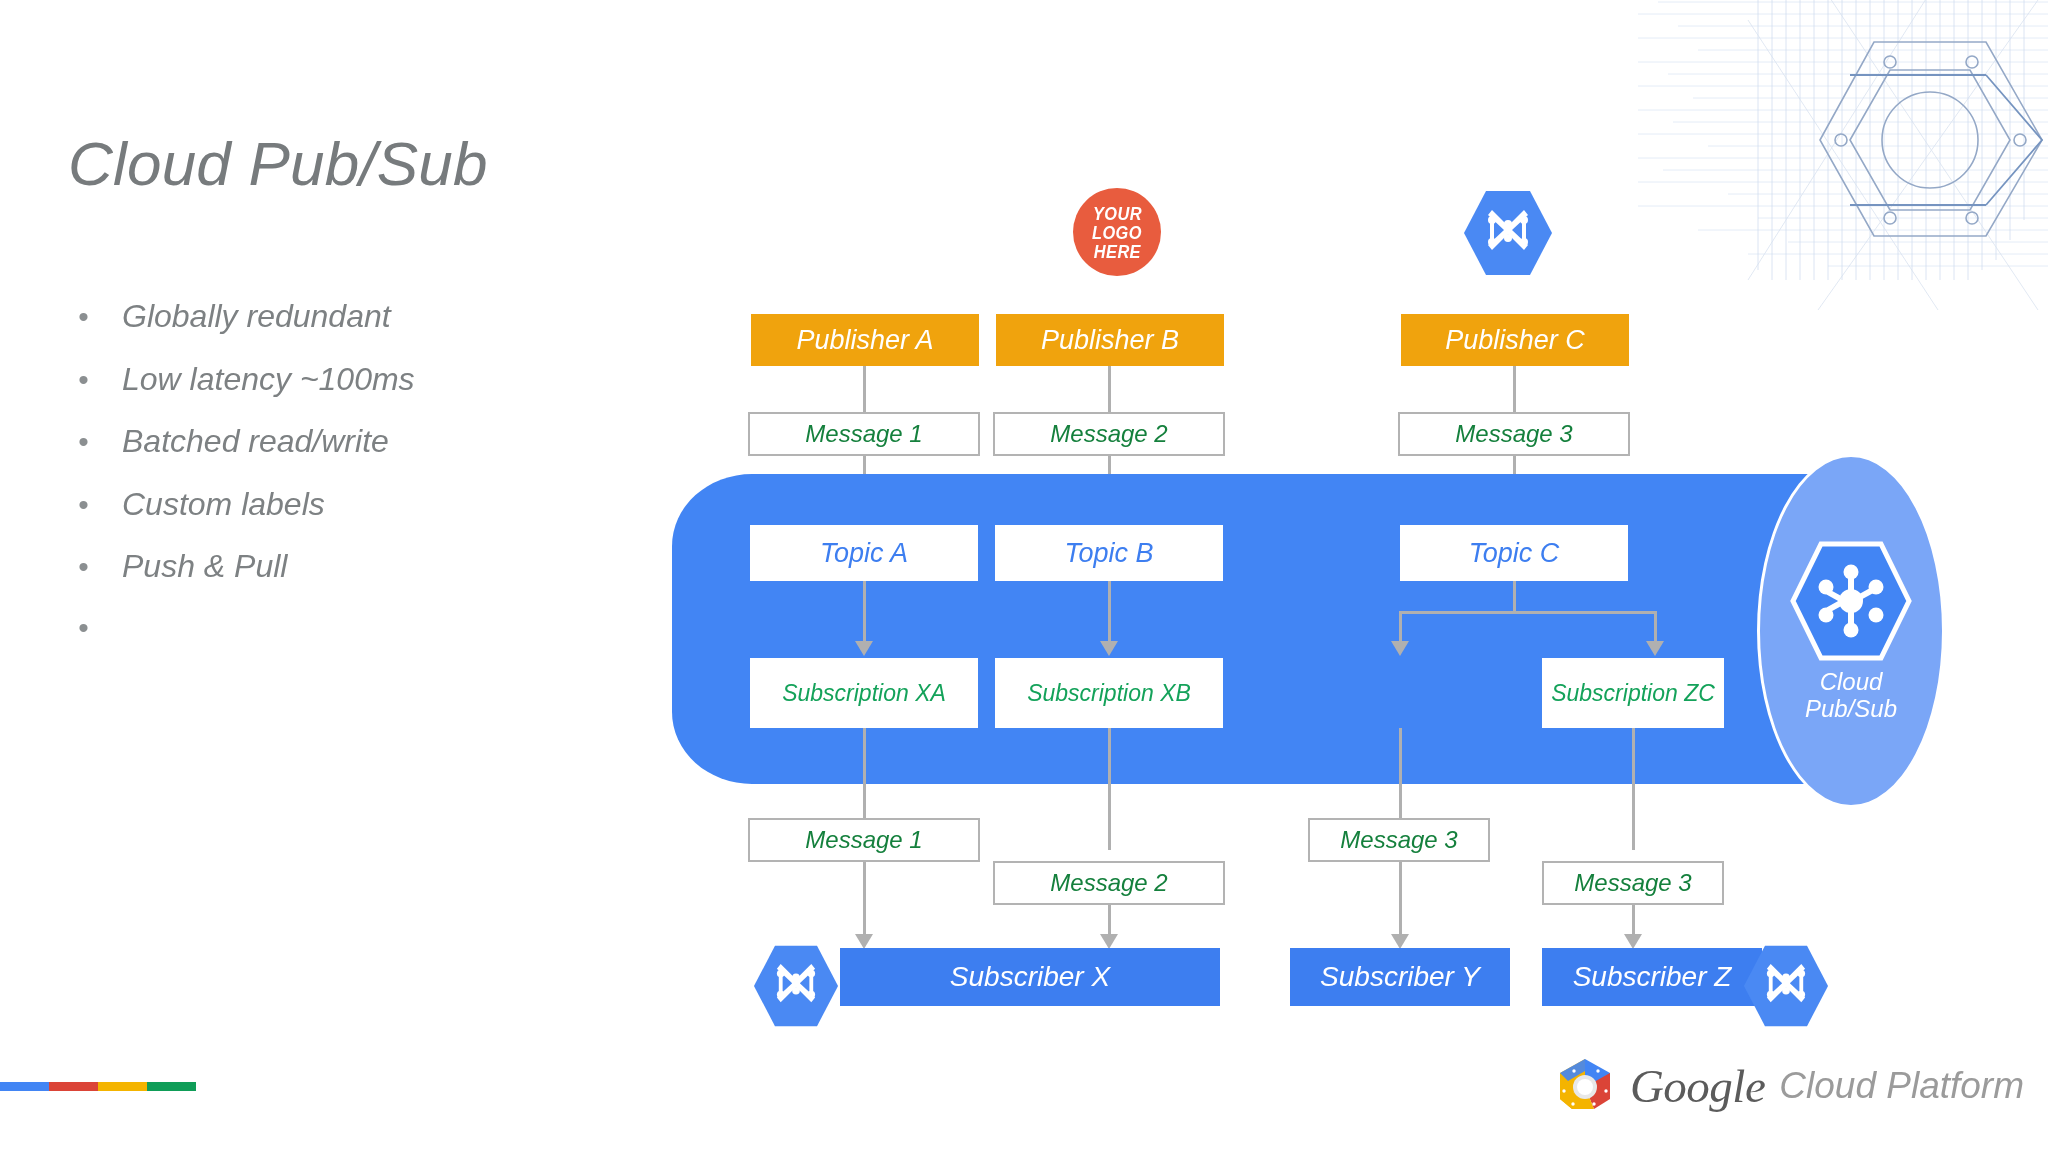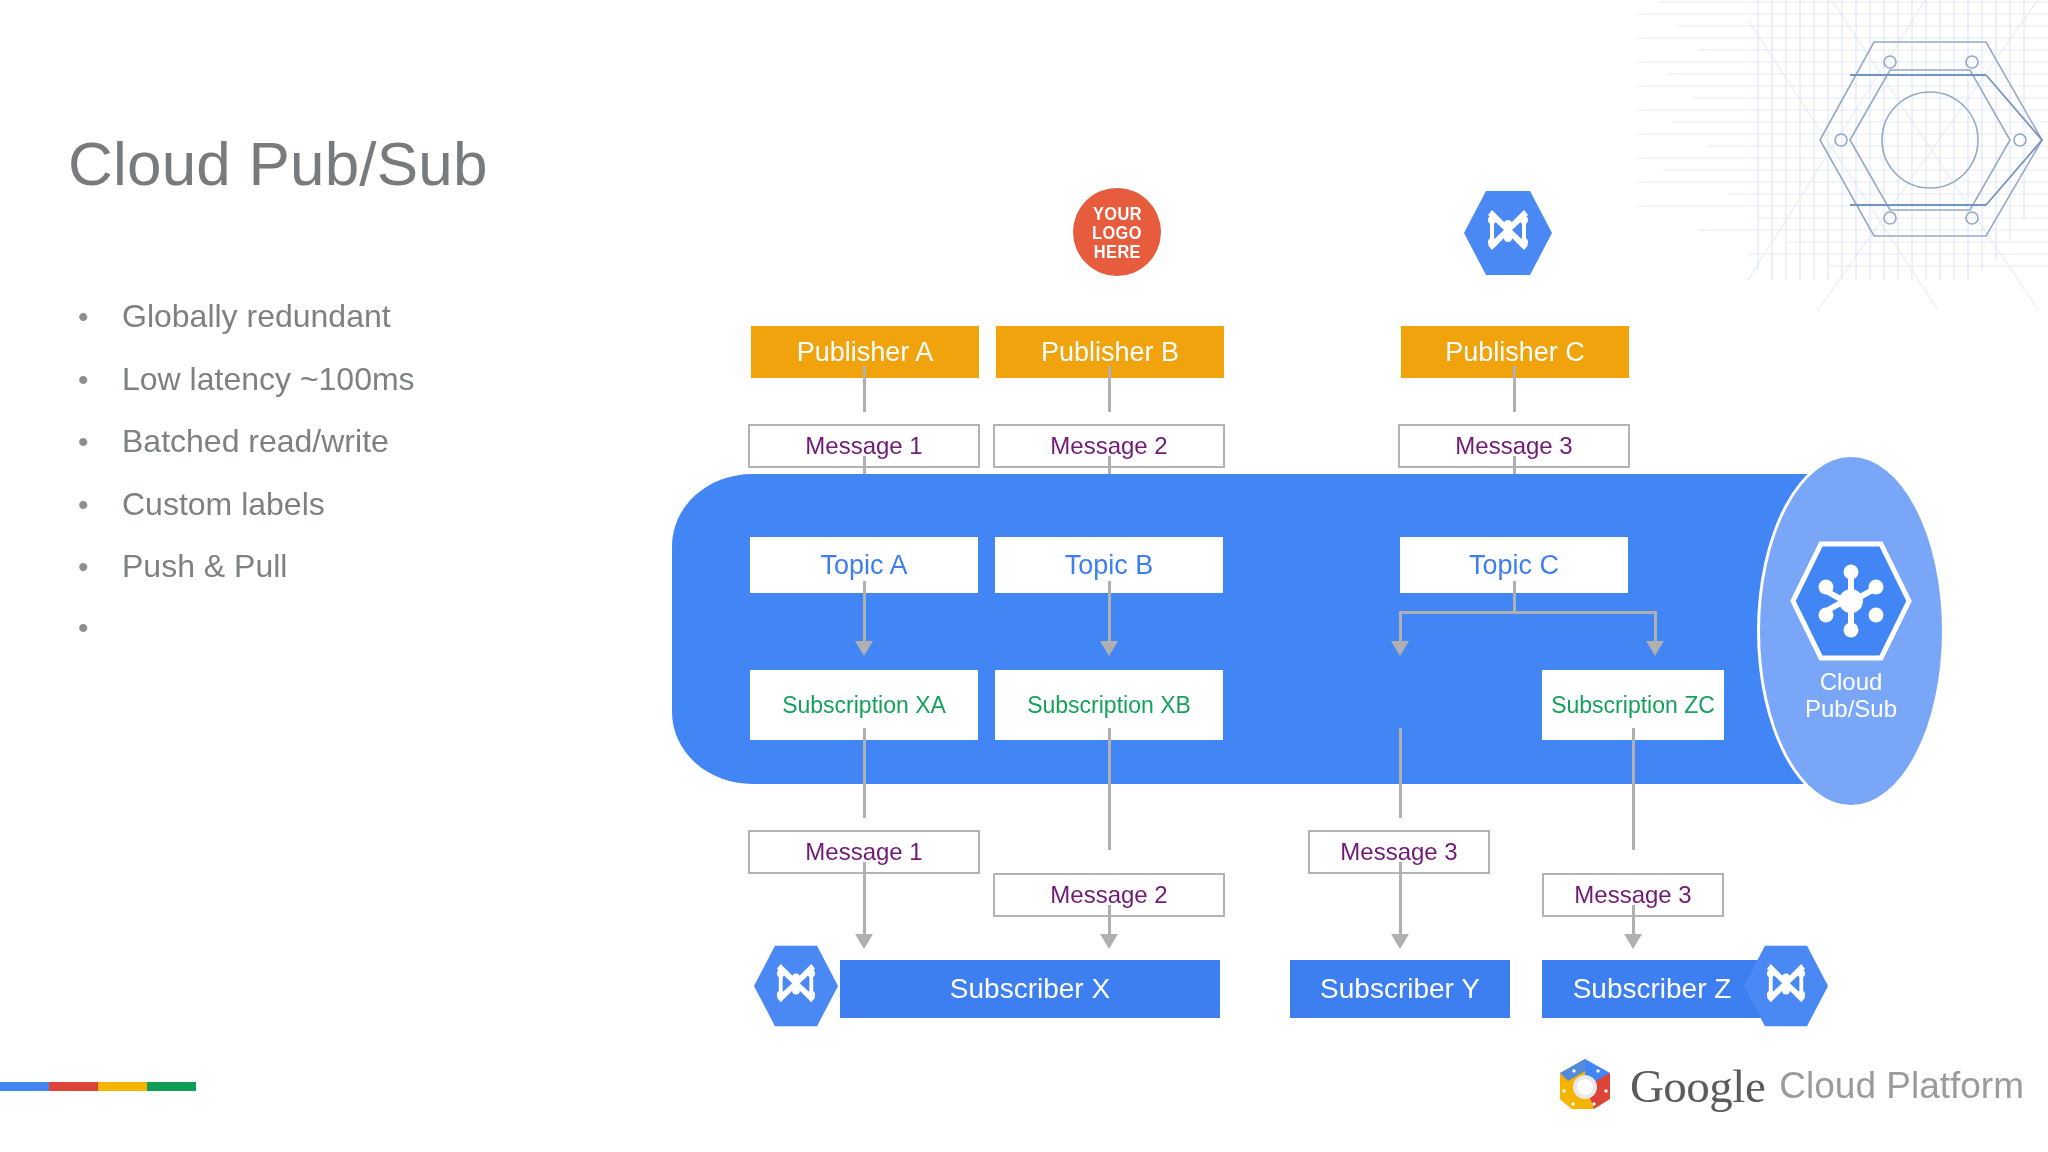--- a/index.html
+++ b/index.html
@@ -7,7 +7,7 @@
        font-family:"Liberation Sans","DejaVu Sans",sans-serif;
        -webkit-font-smoothing:antialiased;}
 
-  .slide{position:absolute;inset:0;background:#ffffff;}
+  .slide{position:absolute;inset:0;background:#ffffff;font-style:italic;}
 
   
   .watermark{position:absolute;top:-20px;right:-10px;width:420px;height:330px;

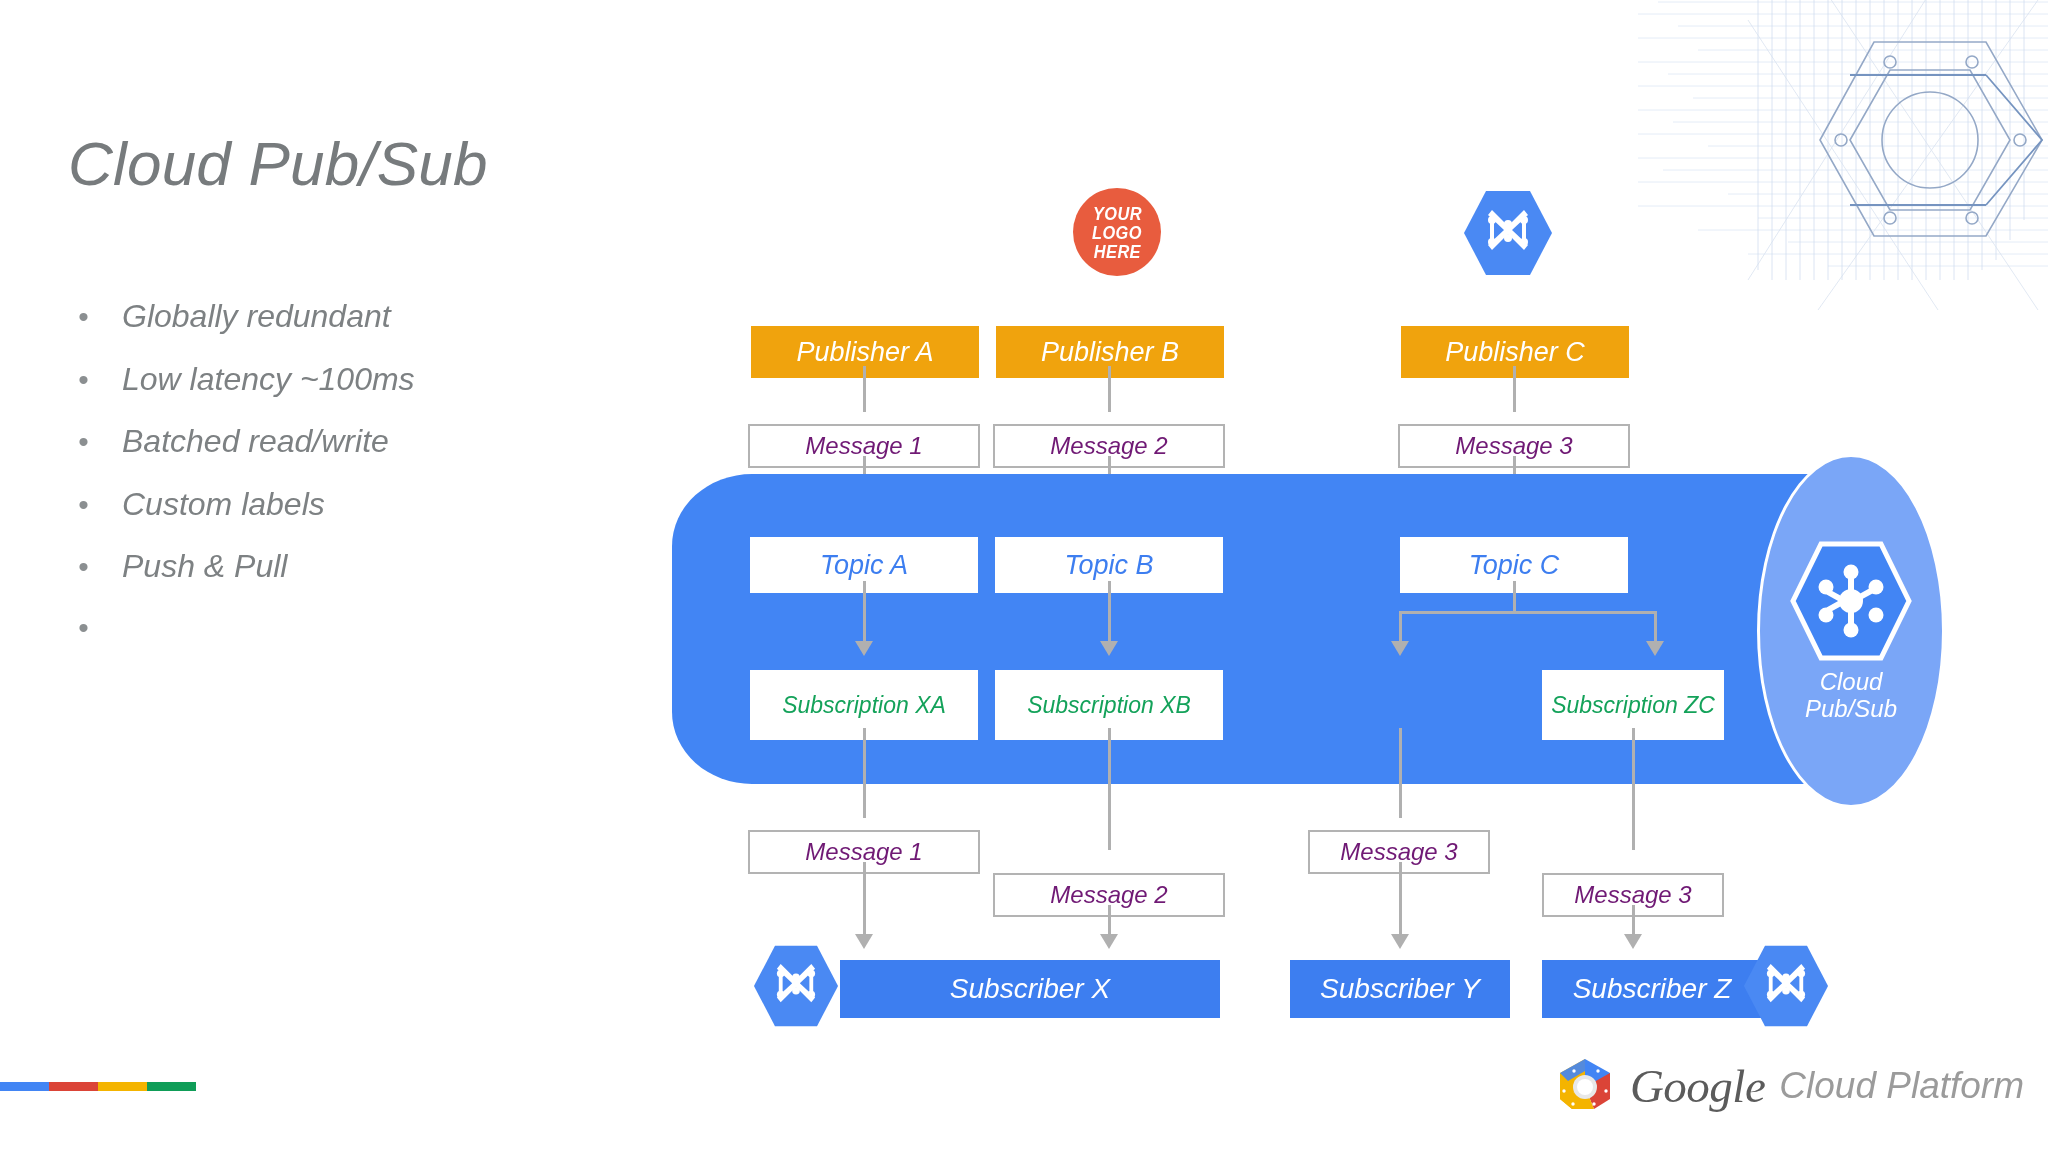--- a/index.html
+++ b/index.html
@@ -23,7 +23,7 @@
 
   
   .node{position:absolute;box-sizing:border-box;display:flex;
-        align-items:center;justify-content:center;text-align:center;margin-top:12px;}
+        align-items:center;justify-content:center;text-align:center;}
   .pub{background:#f0a30d;color:#fff;font-size:27px;}
   .msg{background:#fff;border:2px solid #b3b3b3;color:#701a75;font-size:24px;}
   .topic{background:#fff;color:#3d7ef0;font-size:27px;}

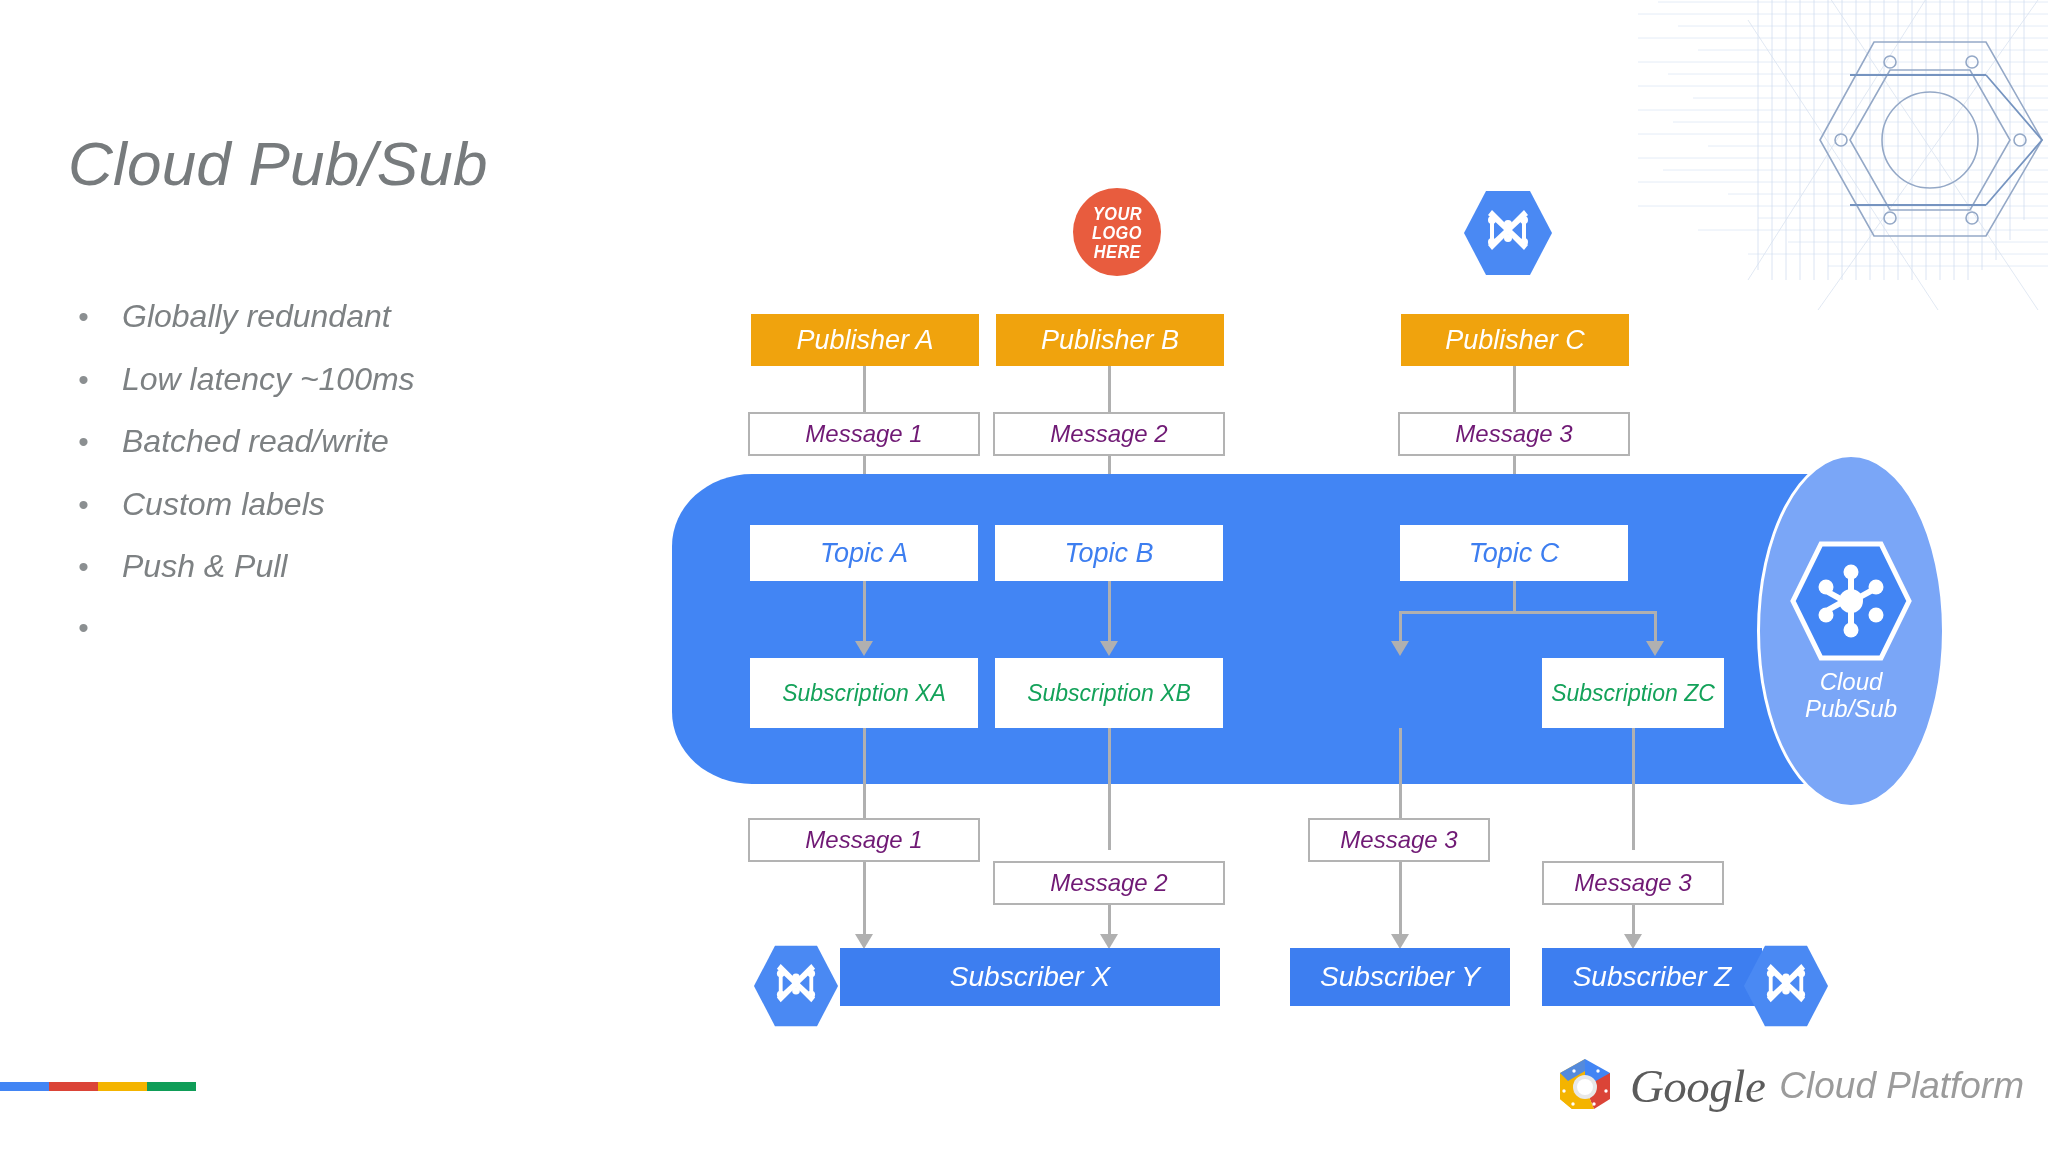--- a/index.html
+++ b/index.html
@@ -25,7 +25,7 @@
   .node{position:absolute;box-sizing:border-box;display:flex;
         align-items:center;justify-content:center;text-align:center;}
   .pub{background:#f0a30d;color:#fff;font-size:27px;}
-  .msg{background:#fff;border:2px solid #b3b3b3;color:#701a75;font-size:24px;}
+  .msg{background:#fff;border:2px solid #b3b3b3;color:#15803d;font-size:24px;}
   .topic{background:#fff;color:#3d7ef0;font-size:27px;}
   .sub{background:#fff;color:#14a25a;font-size:23px;line-height:1.15;}
   .subscriber{background:#3d7ef0;color:#fff;font-size:28px;}

